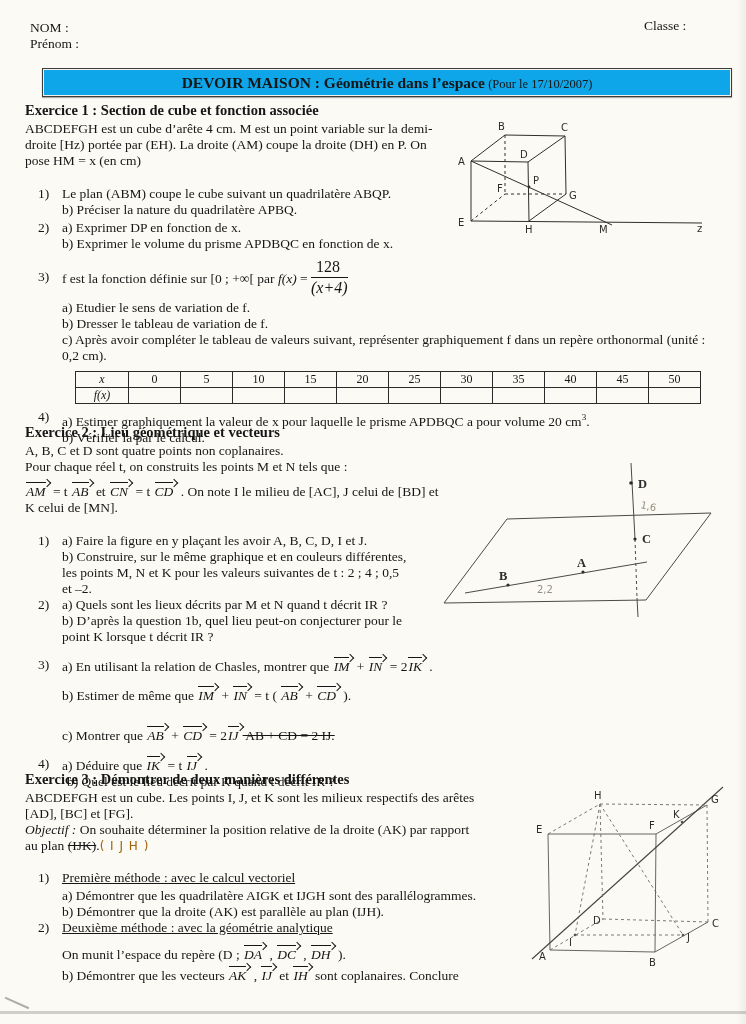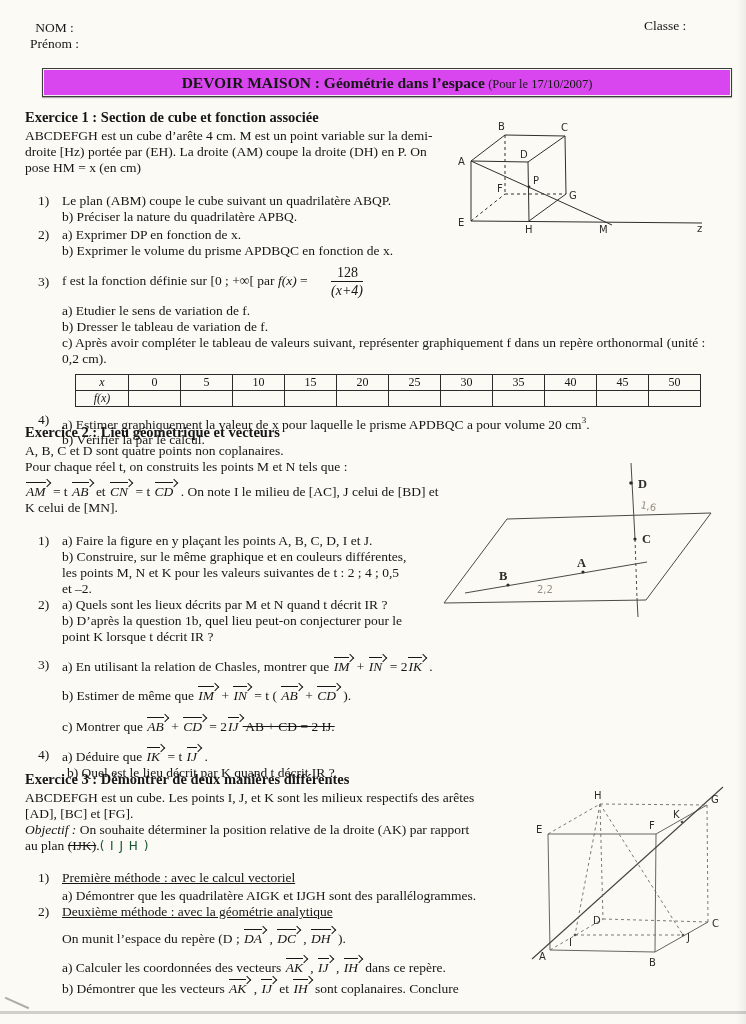--- a/index.html
+++ b/index.html
@@ -53,7 +53,7 @@
 </head>
 <body>
 
-<div class="abs" style="left:30px;top:20px;text-align:center;">
+<div class="abs" style="left:30px;top:20px;">
   <div class="line">NOM :</div>
   <div class="line">Prénom :</div>
 </div>

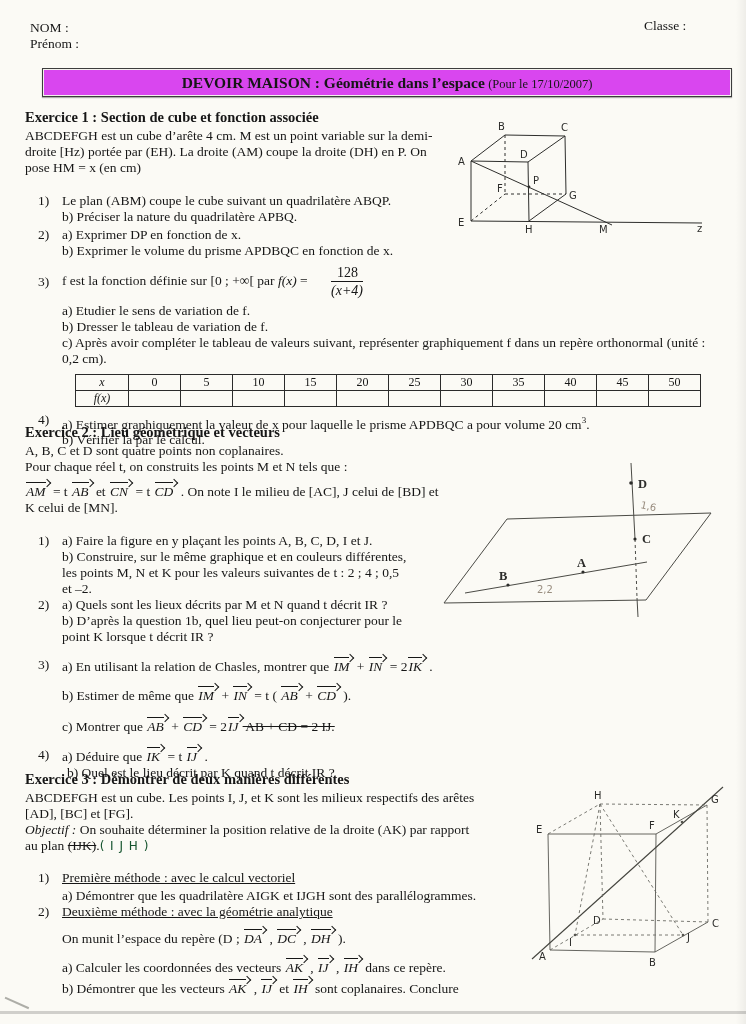--- a/index.html
+++ b/index.html
@@ -31,7 +31,7 @@
   .frac .fd{display:block;padding-top:1px;}
   sup.s3{font-size:9px;vertical-align:super;}
   
-  #title-box{left:42px;top:68px;width:688px;height:27px;background:#d946ef;
+  #title-box{left:42px;top:68px;width:688px;height:27px;background:#0ea5e9;
     border:1px solid #3c3c3c;box-shadow:0 1px 1px #aeaeaa, inset 0 0 0 1px #f2f1ec;
     text-align:center;line-height:27px;white-space:nowrap;}
   .t1{font-weight:bold;font-size:15.5px;}

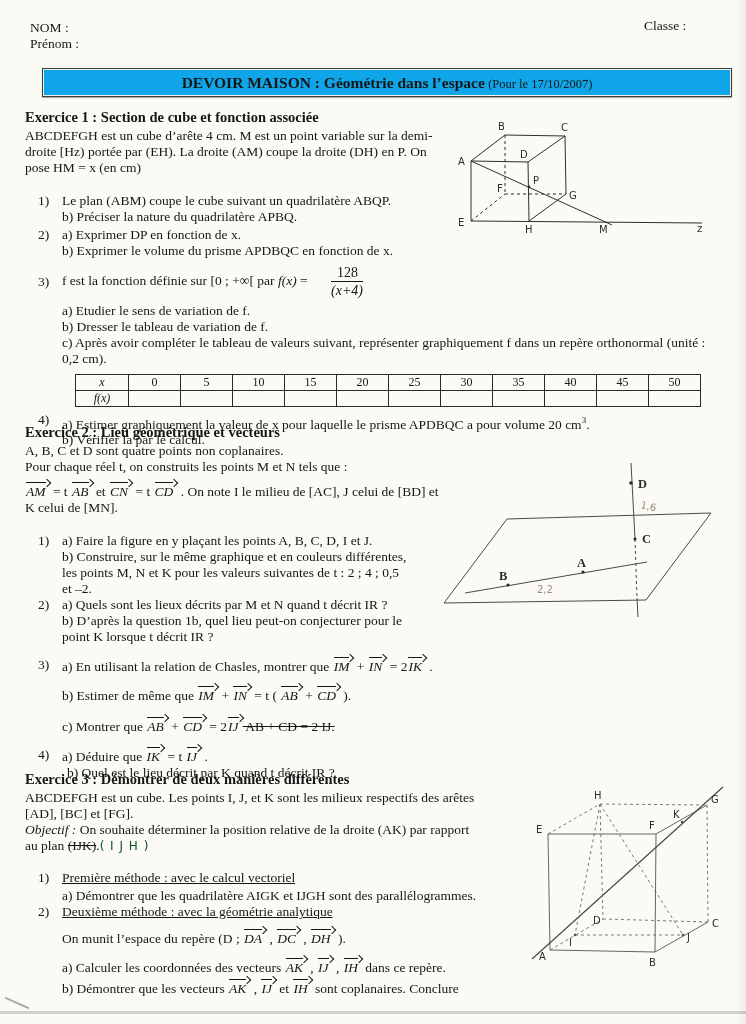--- a/index.html
+++ b/index.html
@@ -64,7 +64,7 @@
   <span class="t2">(Pour le 17/10/2007)</span>
 </div>
 
-<div class="abs" style="left:25px;top:108px;width:716px;">
+<div class="abs" style="left:25px;top:101px;width:716px;">
   <div class="heading">Exercice 1 : Section de cube et fonction associée</div>
   <div class="line" style="margin-top:2px;">ABCDEFGH est un cube d’arête 4 cm. M est un point variable sur la demi-</div>
   <div class="line">droite [Hz) portée par (EH). La droite (AM) coupe la droite (DH) en P. On</div>

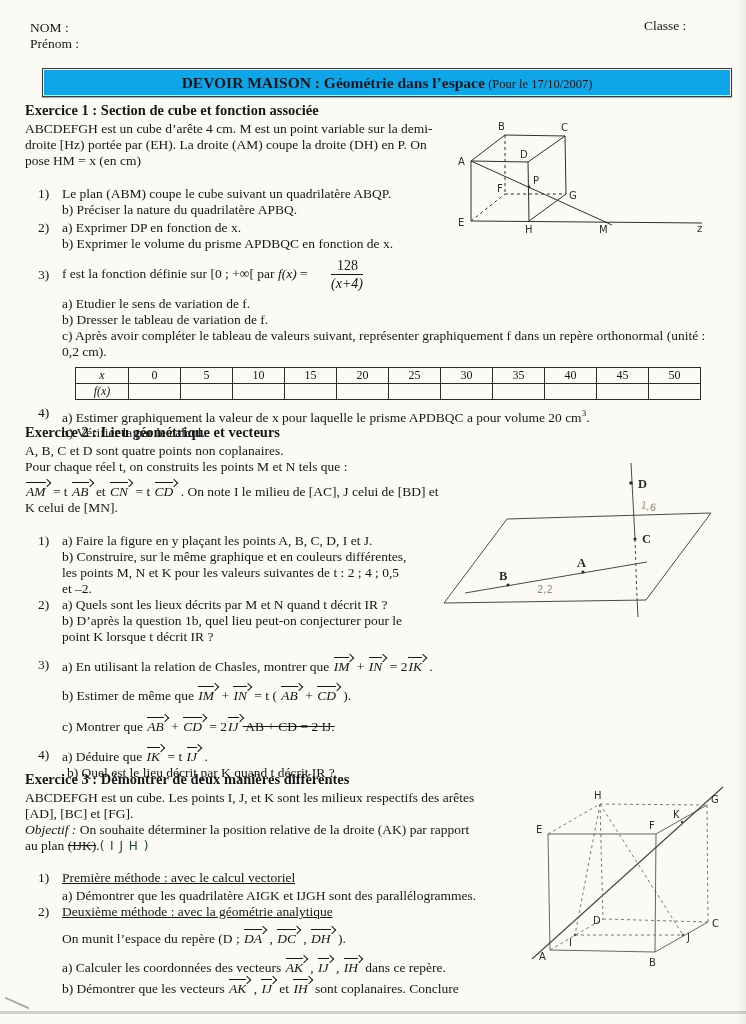--- a/index.html
+++ b/index.html
@@ -26,7 +26,7 @@
   .vec::after{content:"";position:absolute;right:0;top:-2.5px;width:5px;height:5px;
     border-top:1px solid #161616;border-right:1px solid #161616;transform:rotate(45deg);}
   
-  .frac{display:inline-block;vertical-align:-10px;text-align:right;line-height:1.1;font-size:14px;margin-left:20px;}
+  .frac{display:inline-block;vertical-align:-10px;text-align:left;line-height:1.1;font-size:16px;}
   .frac .fn{display:block;border-bottom:1px solid #161616;padding:0 5px 1px;}
   .frac .fd{display:block;padding-top:1px;}
   sup.s3{font-size:9px;vertical-align:super;}

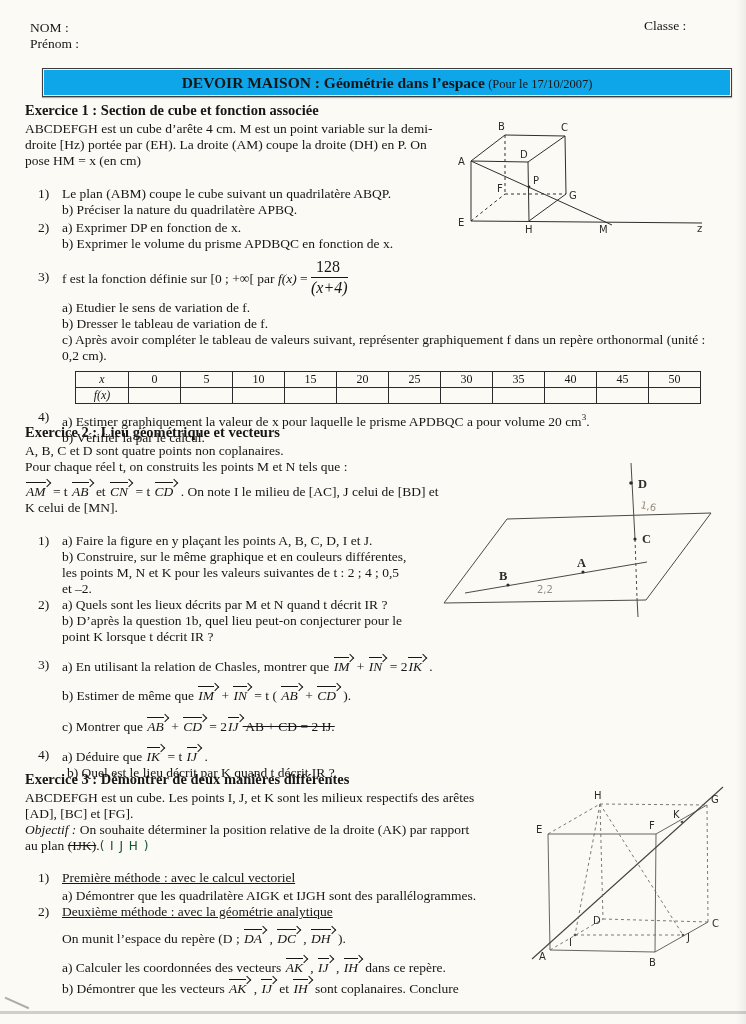--- a/index.html
+++ b/index.html
@@ -178,7 +178,7 @@
 
   <div class="row" style="margin-top:17px;">
     <span class="num">1)</span>
-    <span>a) Faire la figure en y plaçant les points A, B, C, D, I et J.</span>
+    <span>a) Faire la figure en y plaçant les avoir A, B, C, D, I et J.</span>
   </div>
   <div class="line sub">b) Construire, sur le même graphique et en couleurs différentes,</div>
   <div class="line sub">les points M, N et K pour les valeurs suivantes de t : 2 ; 4 ; 0,5</div>

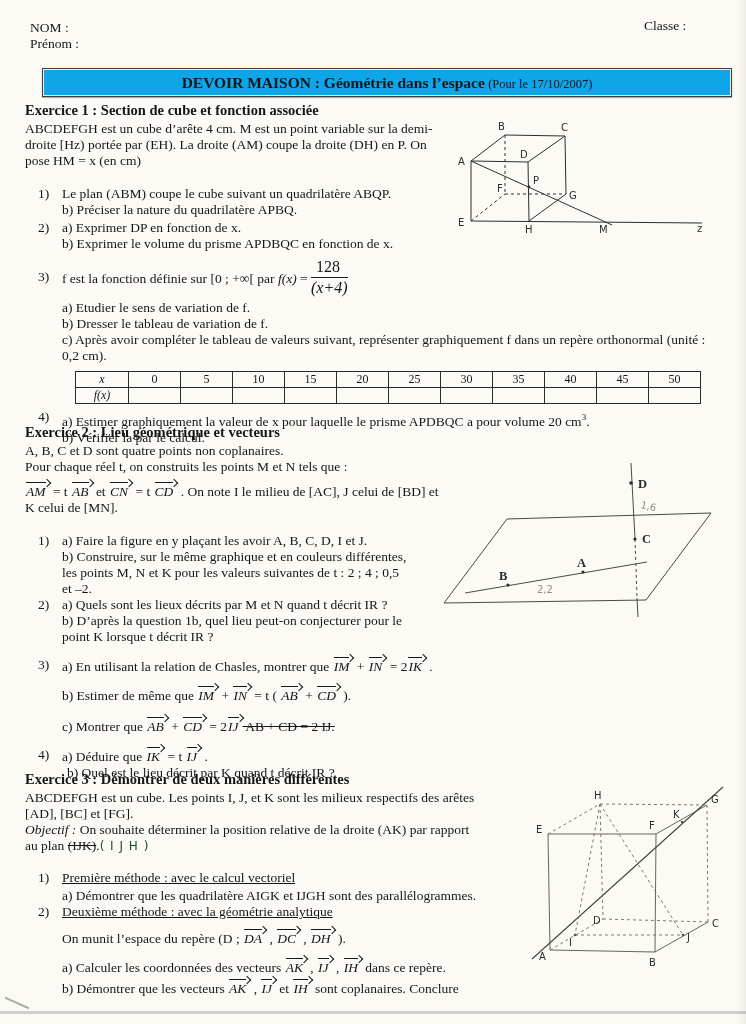--- a/index.html
+++ b/index.html
@@ -200,7 +200,7 @@
   <div class="line sub vecline" style="margin-top:11px;">
     <span>b) Estimer de même que </span><span class="vec">IM</span><span> + </span><span class="vec">IN</span><span> = t ( </span><span class="vec">AB</span><span> + </span><span class="vec">CD</span><span> ).</span>
   </div>
-  <div class="line sub vecline" style="margin-top:13px;">
+  <div class="line sub vecline" style="margin-top:22px;">
     <span>c) Montrer que </span><span class="vec">AB</span><span> + </span><span class="vec">CD</span><span> = 2</span><span class="vec">IJ</span><span class="strike"> AB + CD = 2 IJ.</span>
   </div>
 

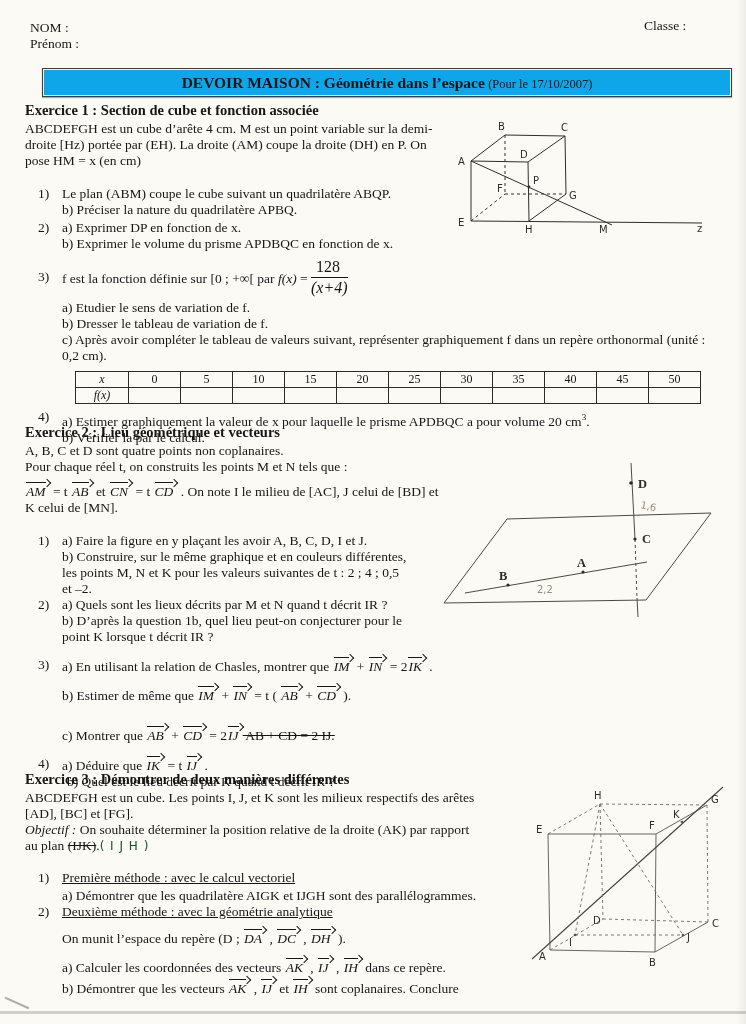--- a/index.html
+++ b/index.html
@@ -14,7 +14,7 @@
   .i{font-style:italic;}
   .ul{text-decoration:underline;}
   .strike{text-decoration:line-through;}
-  .hw{font-family:"DejaVu Sans",sans-serif;color:#14532d;font-size:12px;letter-spacing:1px;}
+  .hw{font-family:"DejaVu Sans",sans-serif;color:#a16207;font-size:12px;letter-spacing:1px;}
   .heading{font-weight:bold;font-size:14.5px;line-height:18px;white-space:nowrap;}
   .row{display:flex;padding-left:13px;line-height:16px;white-space:nowrap;}
   .row .num{width:24px;flex:none;}

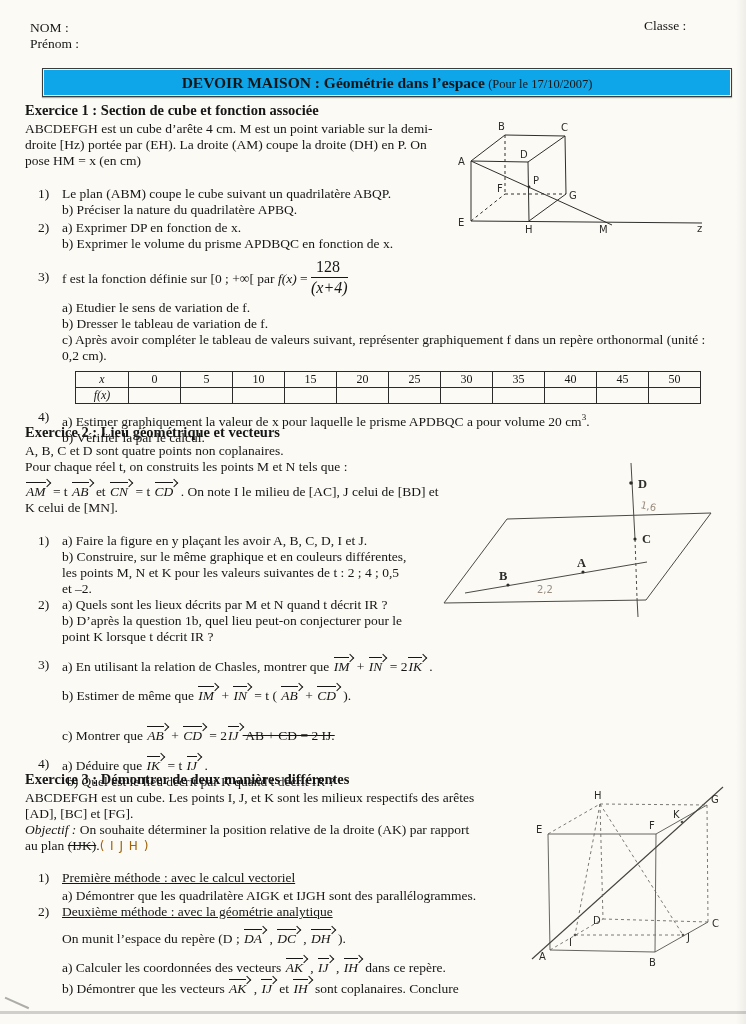--- a/index.html
+++ b/index.html
@@ -249,6 +249,7 @@
     <span class="ul">Première méthode : avec le calcul vectoriel</span>
   </div>
   <div class="line sub" style="margin-top:2px;">a) Démontrer que les quadrilatère AIGK et IJGH sont des parallélogrammes.</div>
+  <div class="line sub">b) Démontrer que la droite (AK) est parallèle au plan (IJH).</div>
 
   <div class="row">
     <span class="num">2)</span>

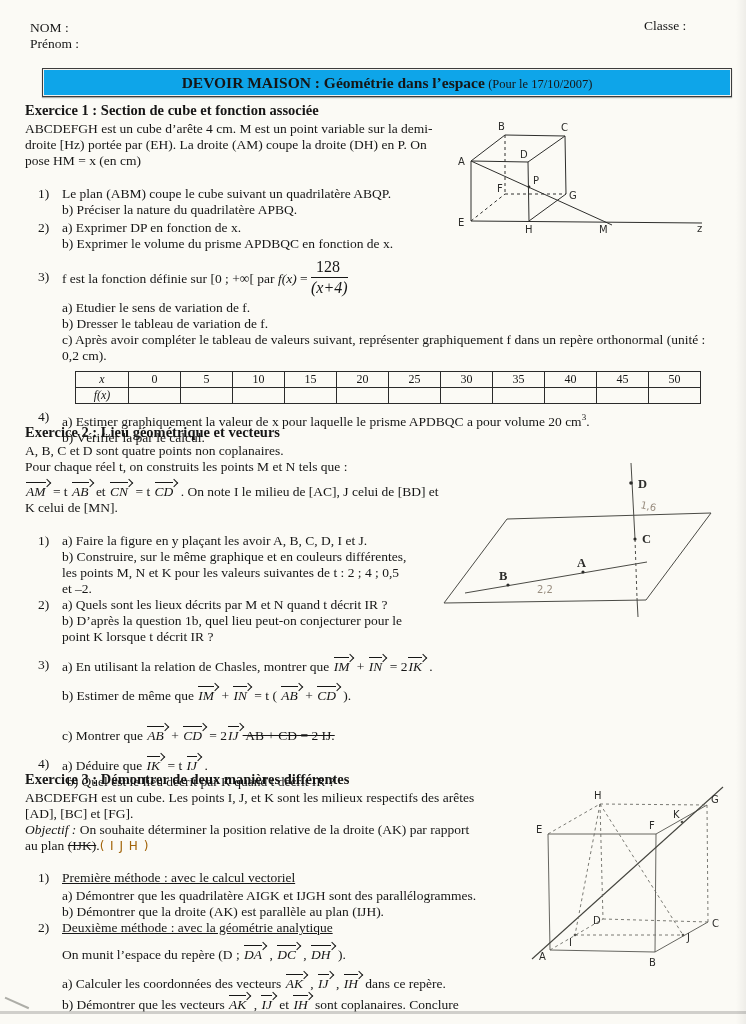--- a/index.html
+++ b/index.html
@@ -258,9 +258,6 @@
   <div class="line sub vecline" style="margin-top:9px;">
     <span>On munit l’espace du repère (D ; </span><span class="vec">DA</span><span> , </span><span class="vec">DC</span><span> , </span><span class="vec">DH</span><span> ).</span>
   </div>
-  <div class="line sub vecline" style="margin-top:11px;">
-    <span>a) Calculer les coordonnées des vecteurs </span><span class="vec">AK</span><span> , </span><span class="vec">IJ</span><span> , </span><span class="vec">IH</span><span> dans ce repère.</span>
-  </div>
   <div class="line sub vecline" style="margin-top:3px;">
     <span>b) Démontrer que les vecteurs </span><span class="vec">AK</span><span> , </span><span class="vec">IJ</span><span> et </span><span class="vec">IH</span><span> sont coplanaires. Conclure</span>
   </div>

